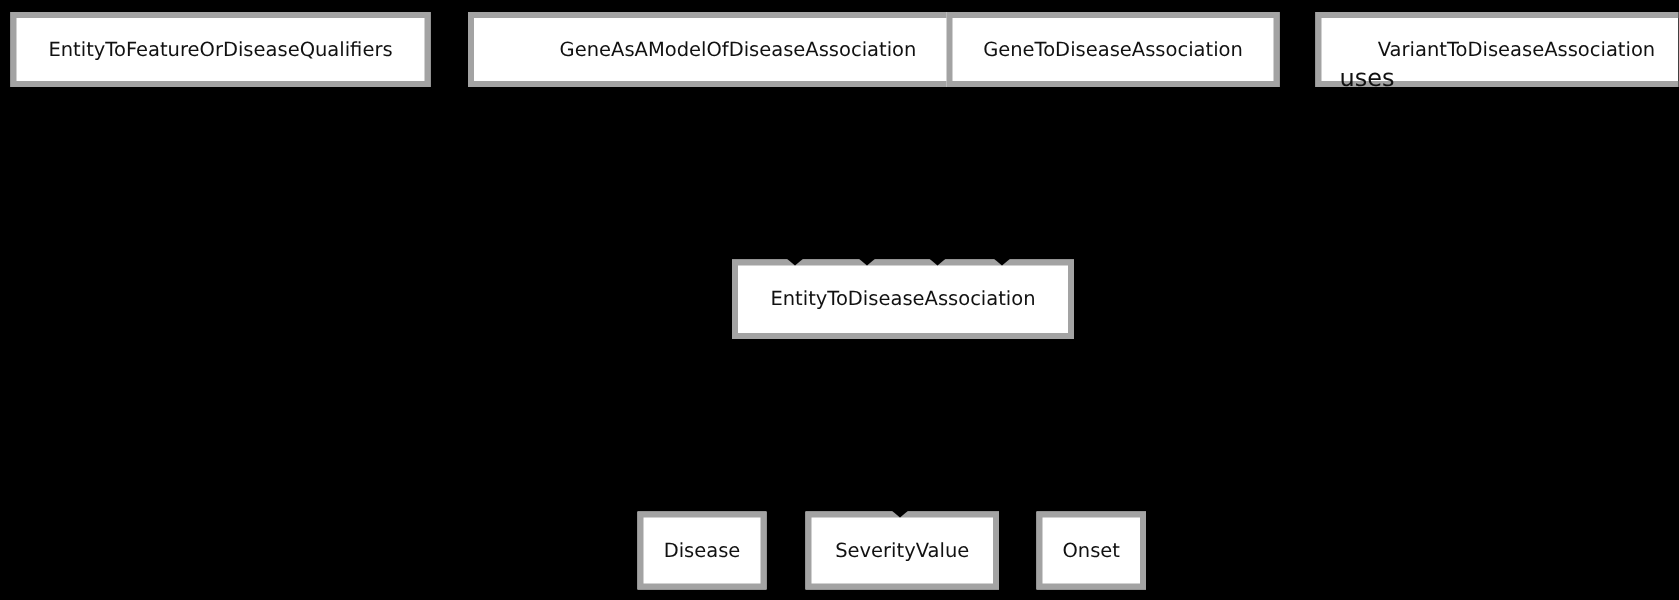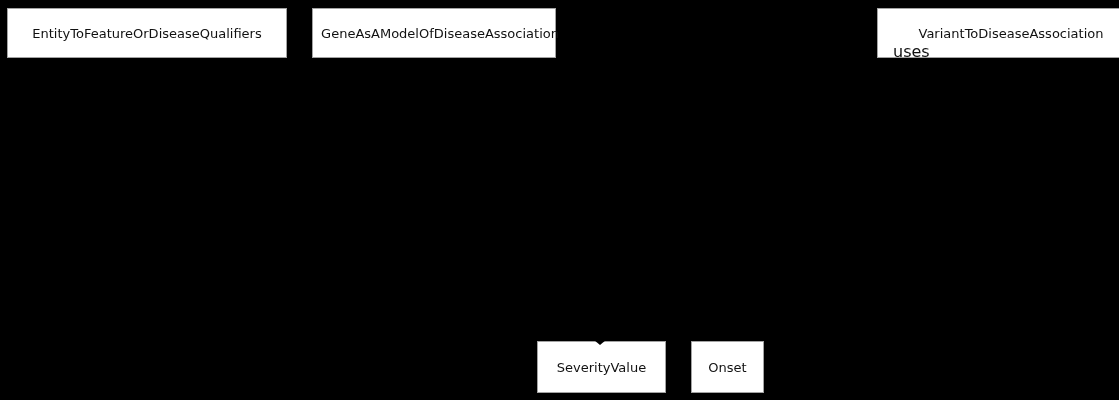--- a/index.html
+++ b/index.html
@@ -19,7 +19,7 @@
     position: absolute;
     box-sizing: border-box;
     background: #ffffff;
-    border: 1px solid #a3a3a3;
+    border: 4px solid #a3a3a3;
     color: #111111;
     font-size: 13px;
     display: flex;

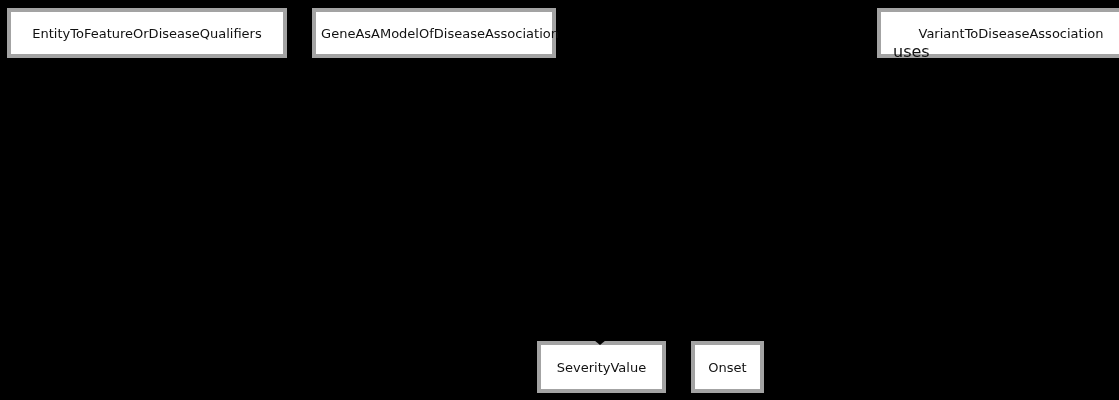--- a/index.html
+++ b/index.html
@@ -48,7 +48,7 @@
   }
   
   #n0 { left: 7px;   top: 8px;   width: 280px; height: 50px; }
-  #n1 { left: 312px; top: 8px;   width: 244px; height: 50px; padding-left: 12px; }
+  #n1 { left: 312px; top: 8px;   width: 348px; height: 50px; padding-left: 12px; }
   #n2 { left: 631px; top: 8px;   width: 222px; height: 50px; }
   #n3 { left: 877px; top: 8px;   width: 268px; height: 50px; }
   #n4 { left: 488px; top: 173px; width: 228px; height: 53px; }

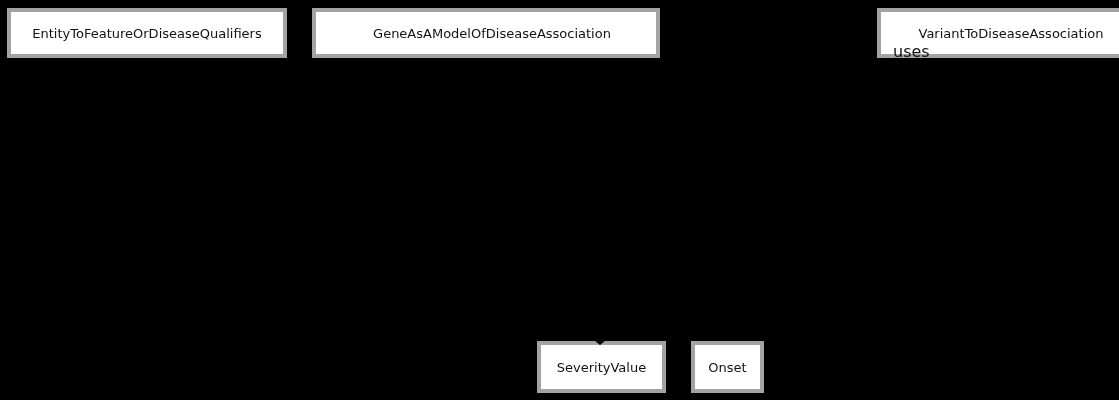--- a/index.html
+++ b/index.html
@@ -72,6 +72,7 @@
 
   <div id="n1" class="node">GeneAsAModelOfDiseaseAssociation</div>
 
+  <div id="n2" class="node">GeneToDiseaseAssociation</div>
 
   <div id="n3" class="node">VariantToDiseaseAssociation</div>
 

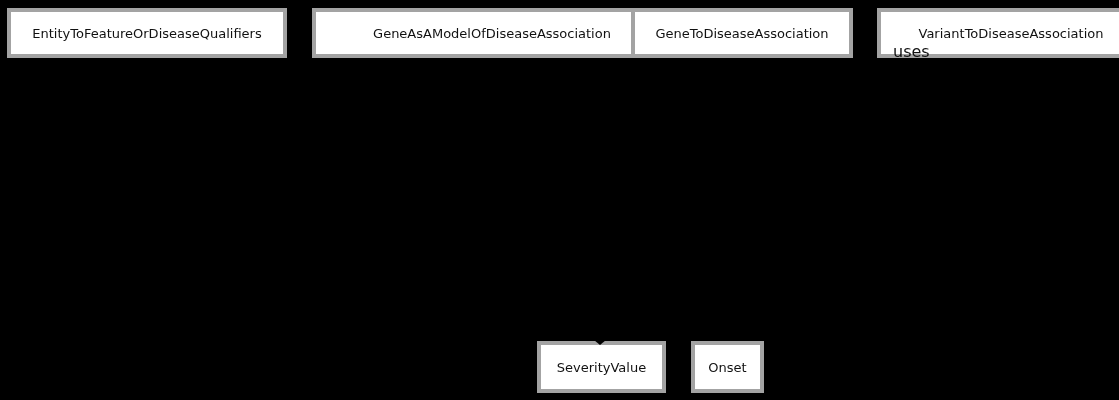--- a/index.html
+++ b/index.html
@@ -76,6 +76,7 @@
 
   <div id="n3" class="node">VariantToDiseaseAssociation</div>
 
+  <div id="n4" class="node">EntityToDiseaseAssociation</div>
 
 
   <div id="n6" class="node">SeverityValue</div>

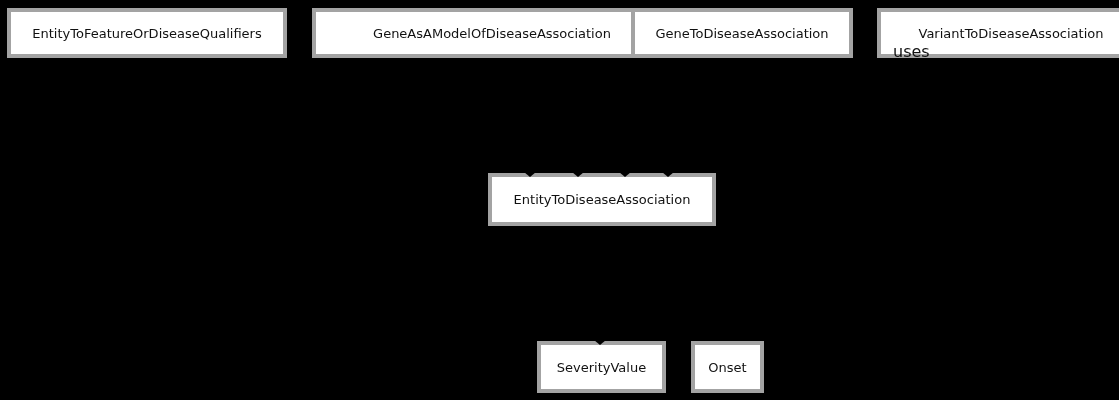--- a/index.html
+++ b/index.html
@@ -78,6 +78,7 @@
 
   <div id="n4" class="node">EntityToDiseaseAssociation</div>
 
+  <div id="n5" class="node">Disease</div>
 
   <div id="n6" class="node">SeverityValue</div>
 

